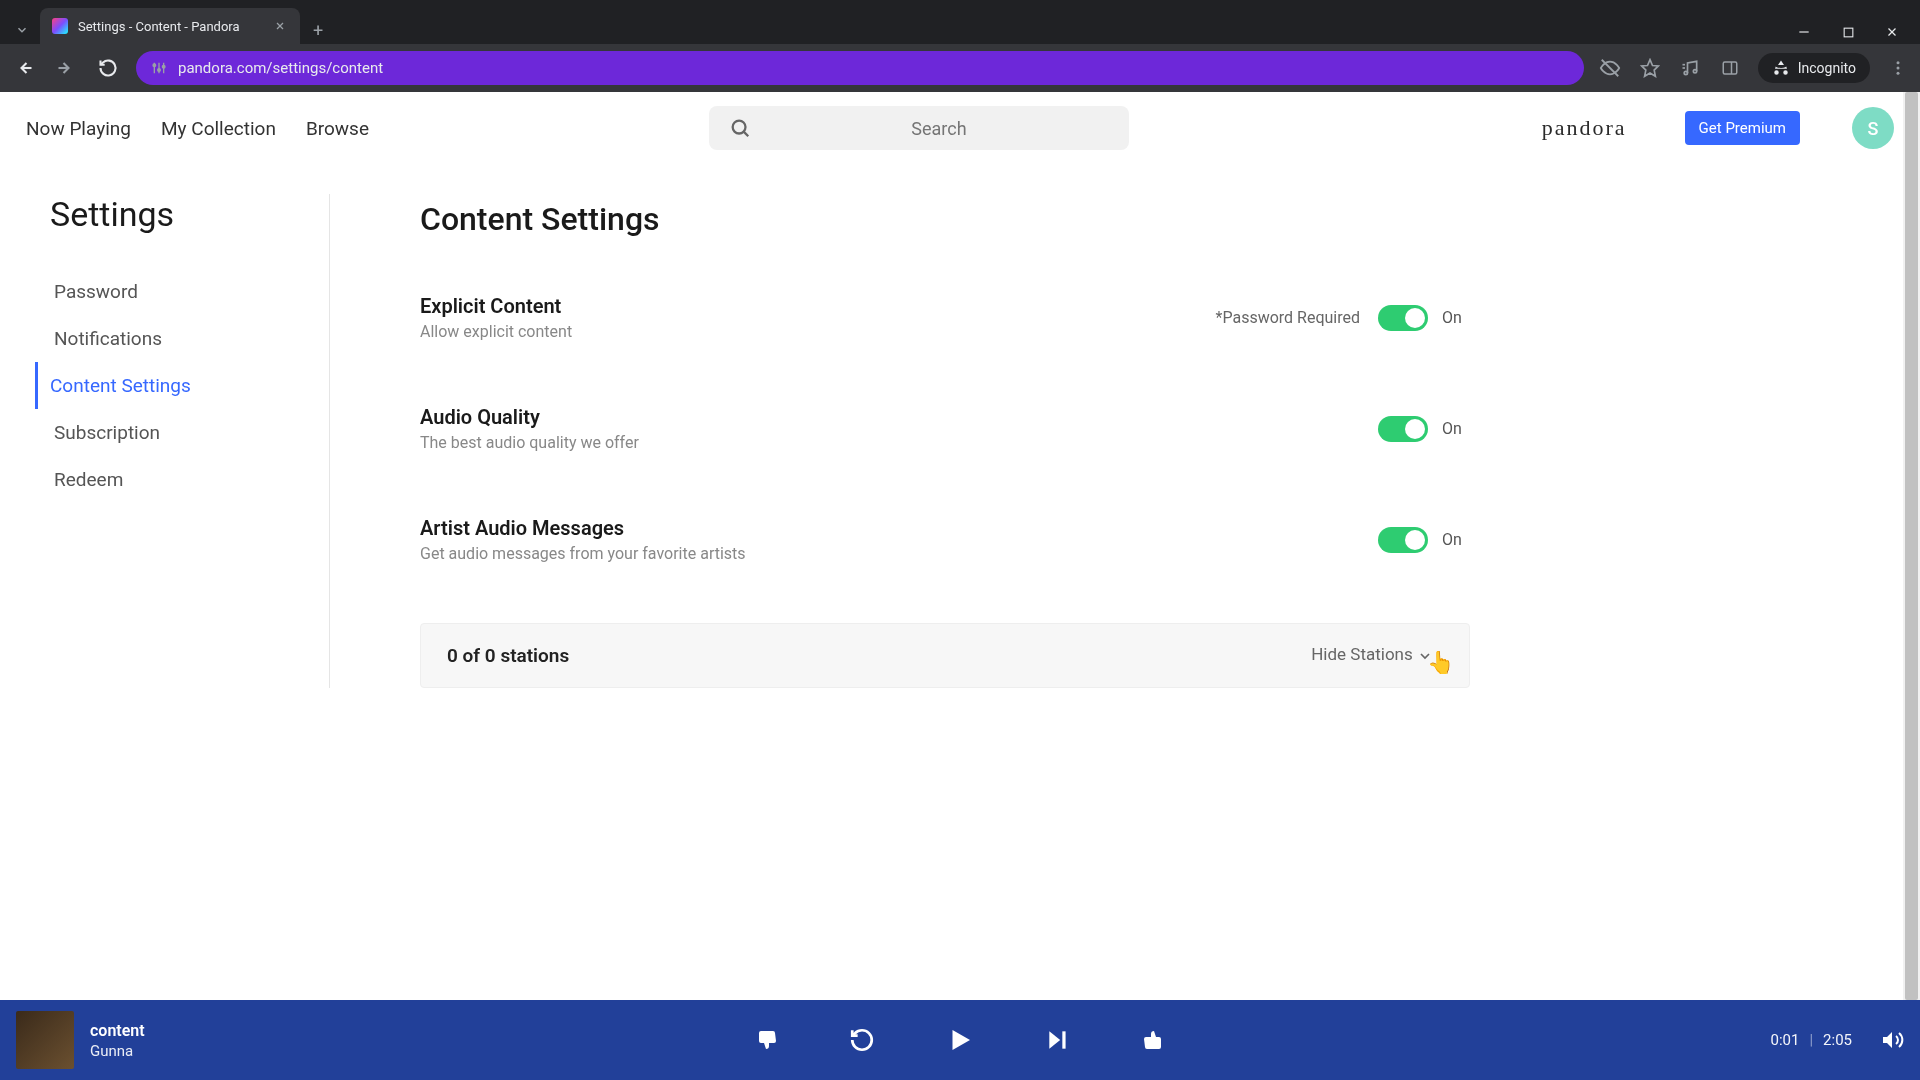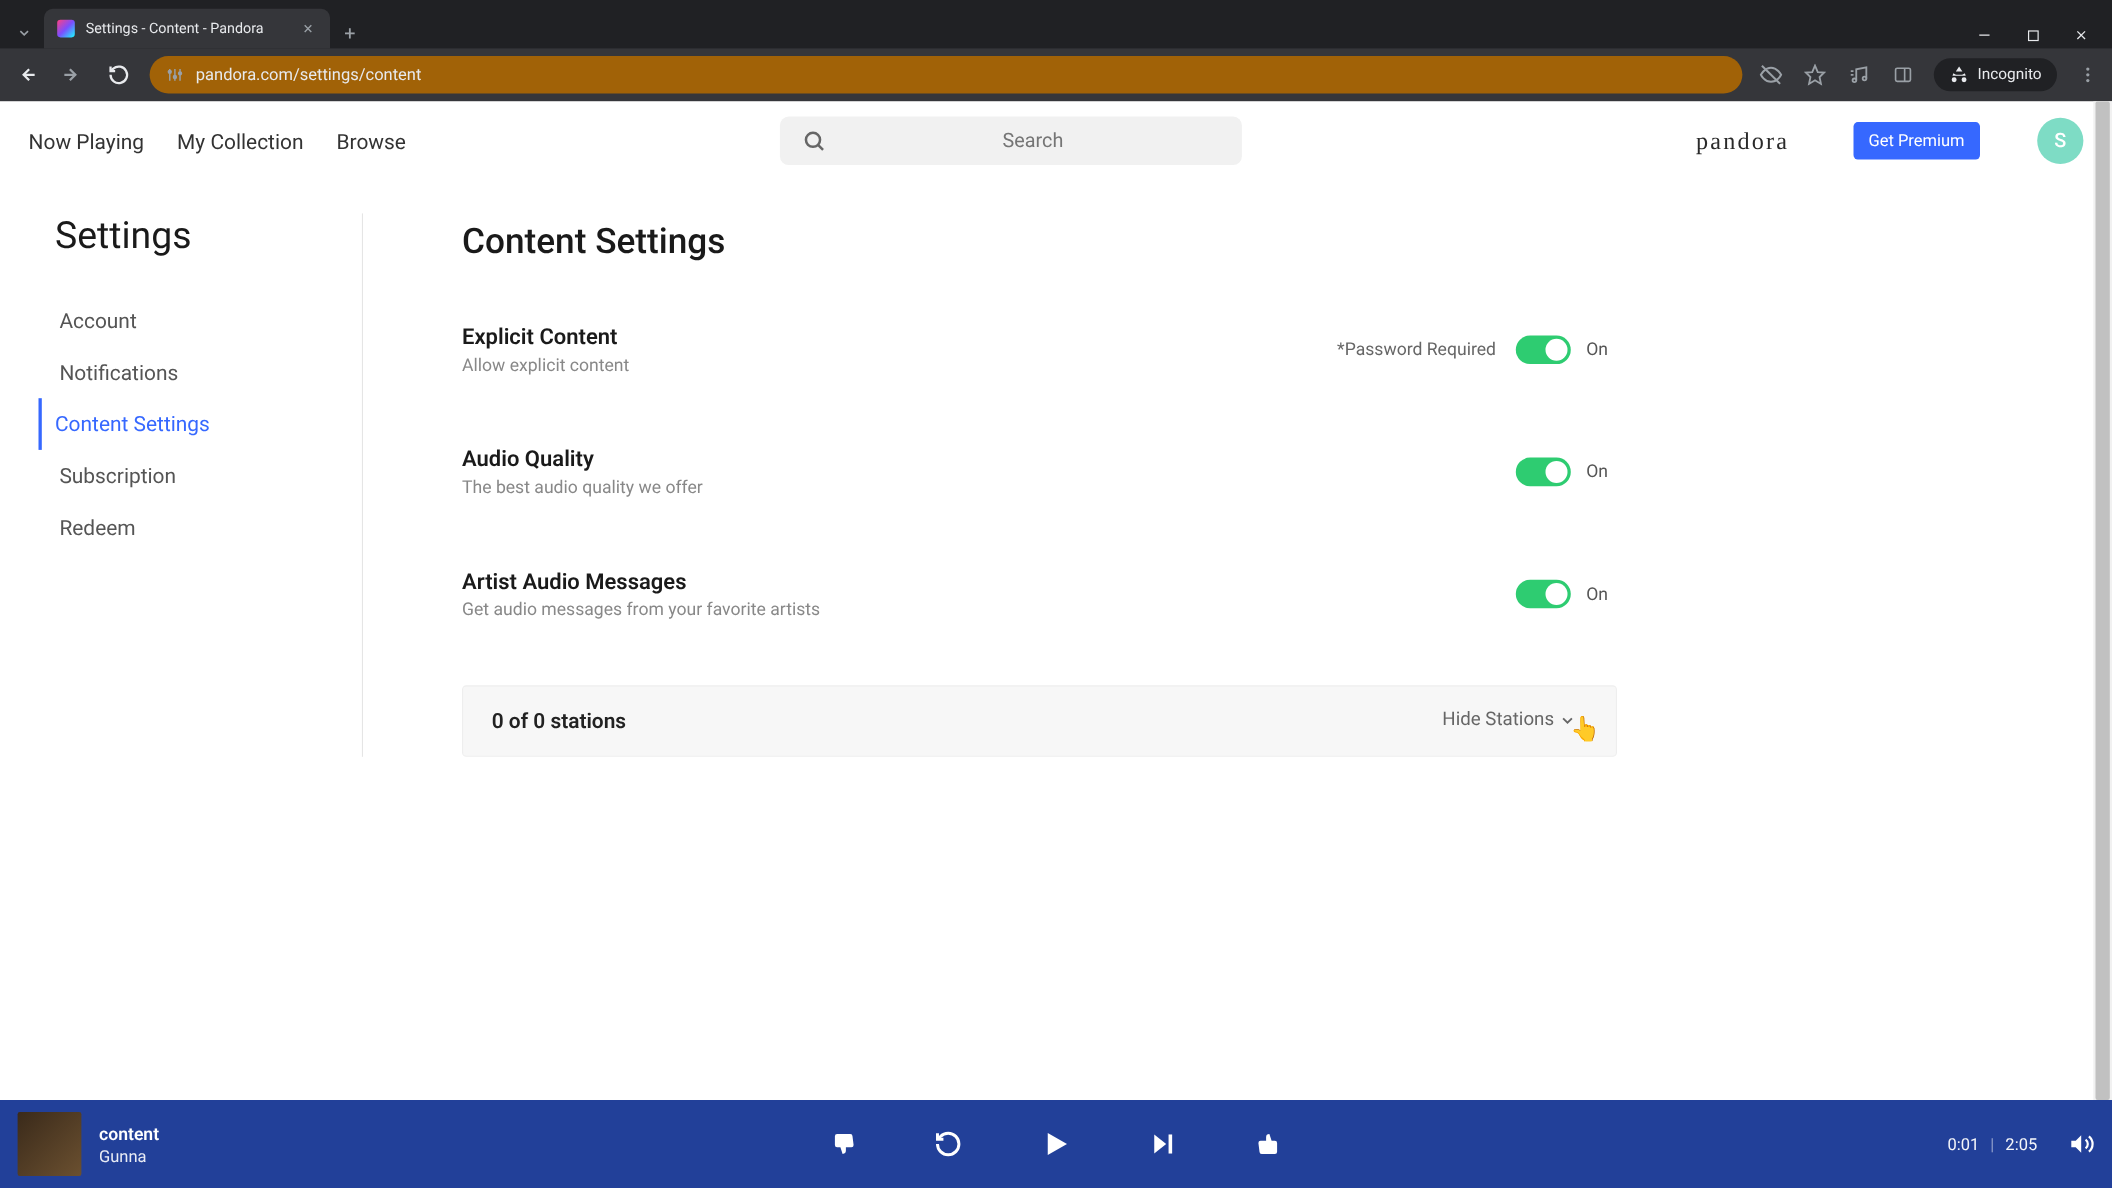--- a/index.html
+++ b/index.html
@@ -20,7 +20,7 @@
 .toolbar { display: flex; align-items: center; height: 48px; padding: 0 10px; gap: 14px; background: #35363a; }
 .nav-btn { width: 28px; height: 28px; display:flex; align-items:center; justify-content:center; cursor: pointer; color:#9aa0a6; }
 .nav-btn.enabled { color:#e8eaed; }
-.address-bar { flex: 1; display: flex; align-items: center; background: #a16207; border-radius: 20px; height: 34px; padding: 0 14px; gap: 10px; }
+.address-bar { flex: 1; display: flex; align-items: center; background: #6d28d9; border-radius: 20px; height: 34px; padding: 0 14px; gap: 10px; }
 .site-icon { width:18px; height:18px; display:flex; align-items:center; justify-content:center; color:#9aa0a6; }
 .url { color:#e8eaed; font-size: 15px; }
 .tb-right { display:flex; align-items:center; gap:16px; }

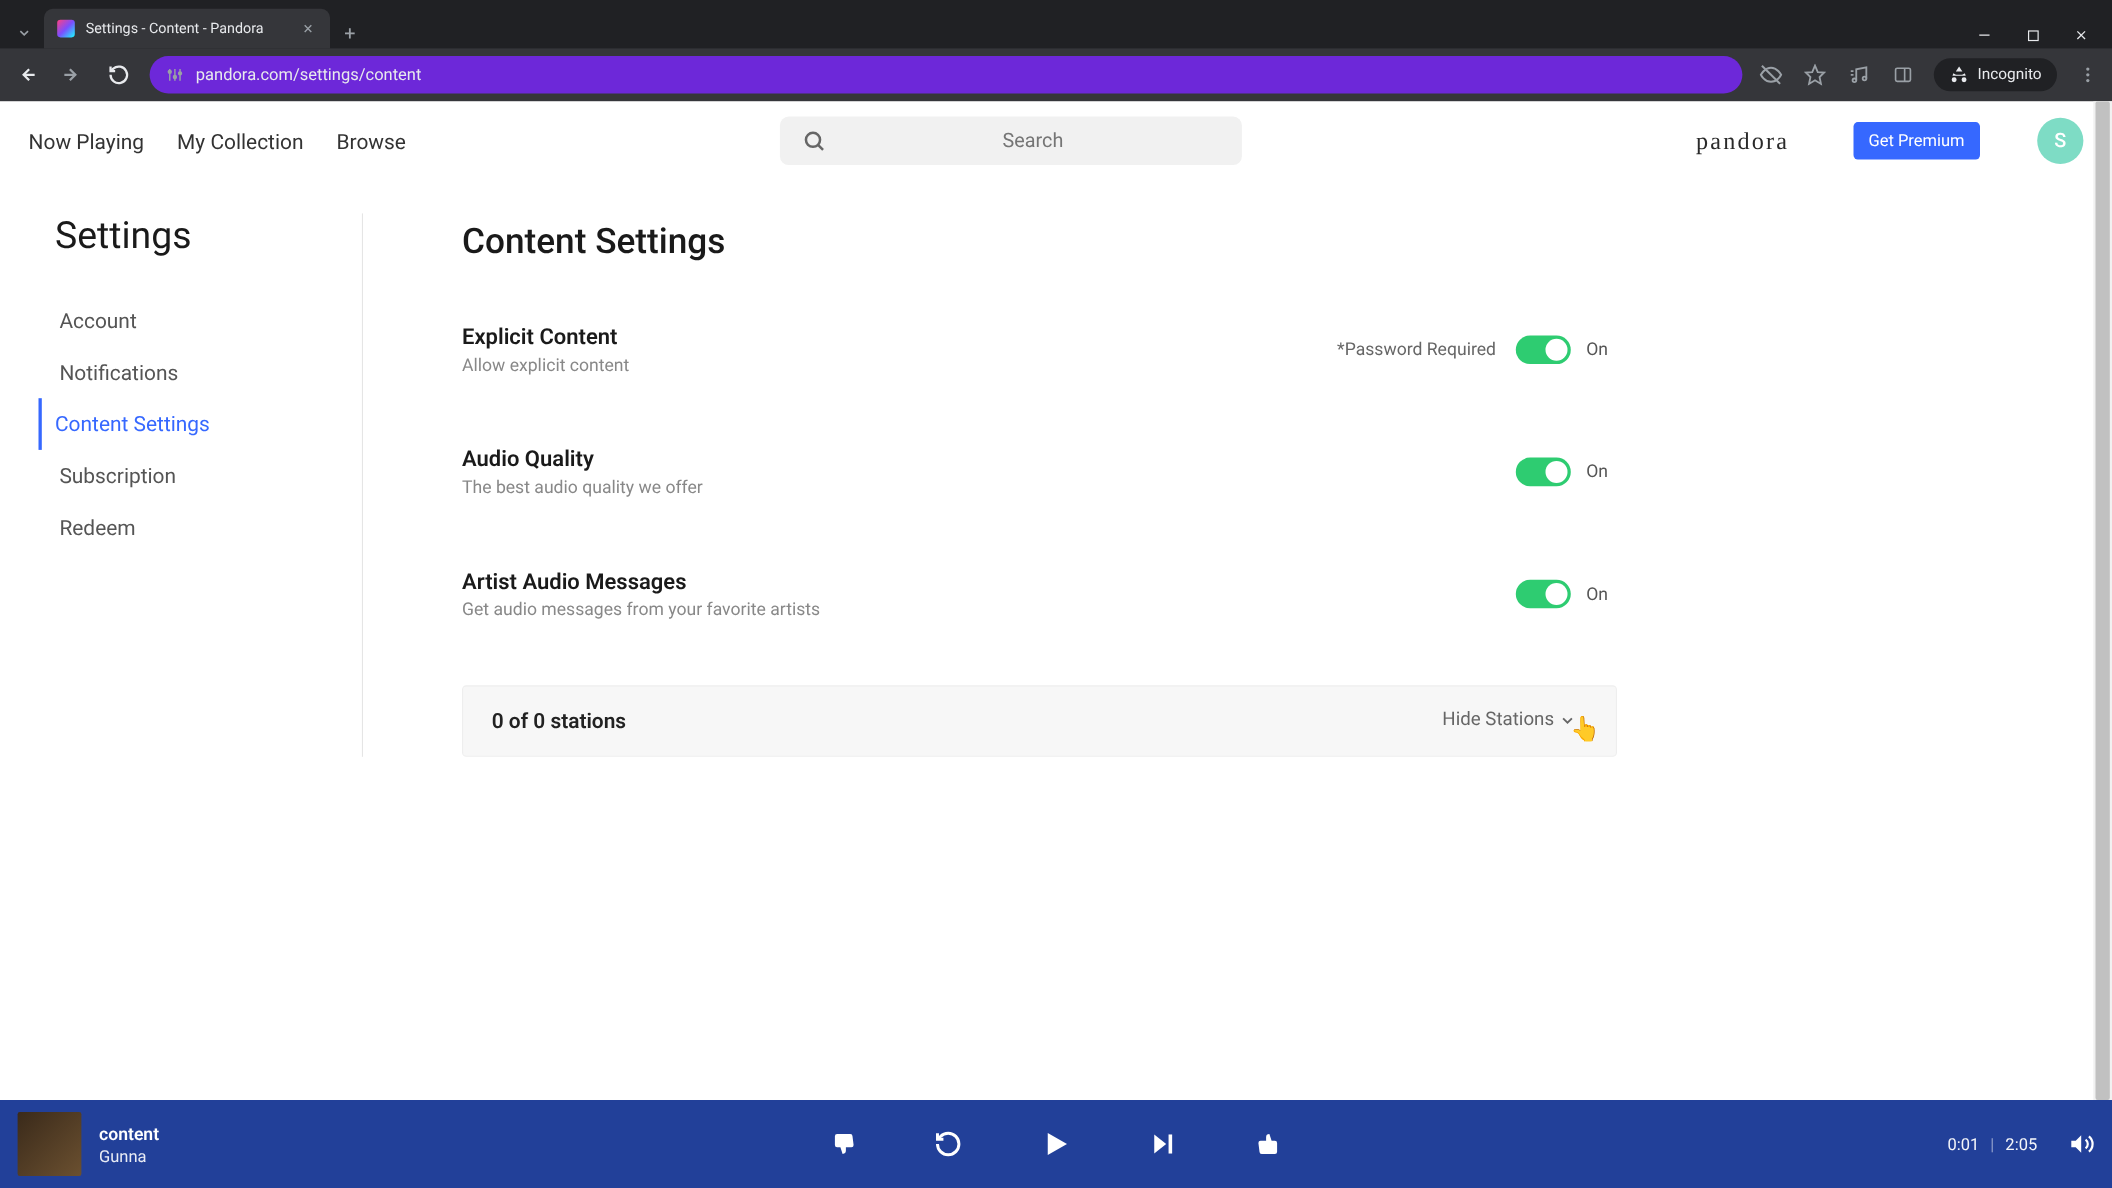--- a/index.html
+++ b/index.html
@@ -220,7 +220,7 @@
   <div class="body-row">
     <div class="sidebar">
       <h1>Settings</h1>
-      <div class="side-item">Account</div>
+      <div class="side-item">Password</div>
       <div class="side-item">Notifications</div>
       <div class="side-item active">Content Settings</div>
       <div class="side-item">Subscription</div>

